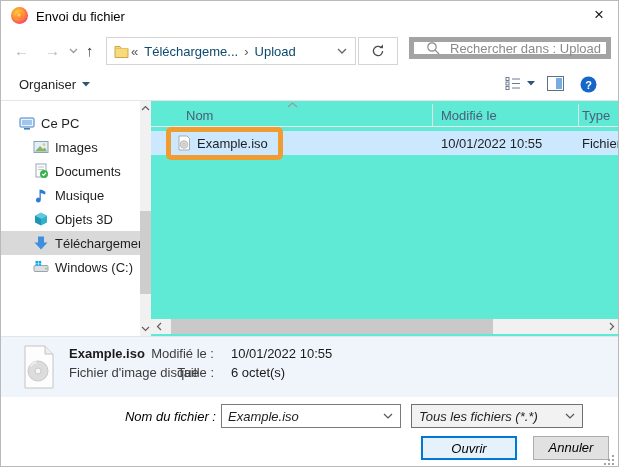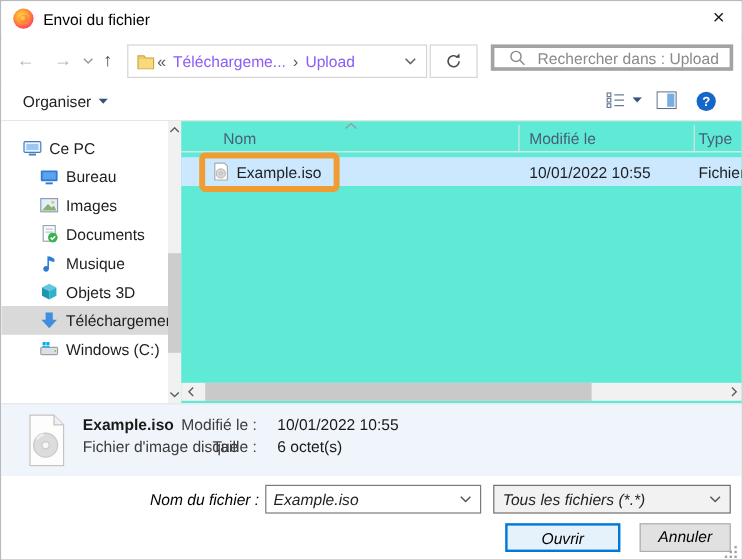--- a/index.html
+++ b/index.html
@@ -27,7 +27,7 @@
   .en  { color:#3d3d3d; }
   .addressbar { position:absolute; left:105px; top:4px; width:250px; height:28px; background:#fff;
                 border:1px solid #d4d4d4; display:flex; align-items:center; }
-  .crumb { padding:0 4px; color:#8b5cf6; white-space:nowrap; }
+  .crumb { padding:0 4px; color:#0c4a6e; white-space:nowrap; }
   .crumb-sep { color:#555; padding:0 2px; }
   .addr-chevron { margin-left:auto; margin-right:8px; }
   .refreshbox { position:absolute; left:357px; top:4px; width:40px; height:28px; border:1px solid #d4d4d4;

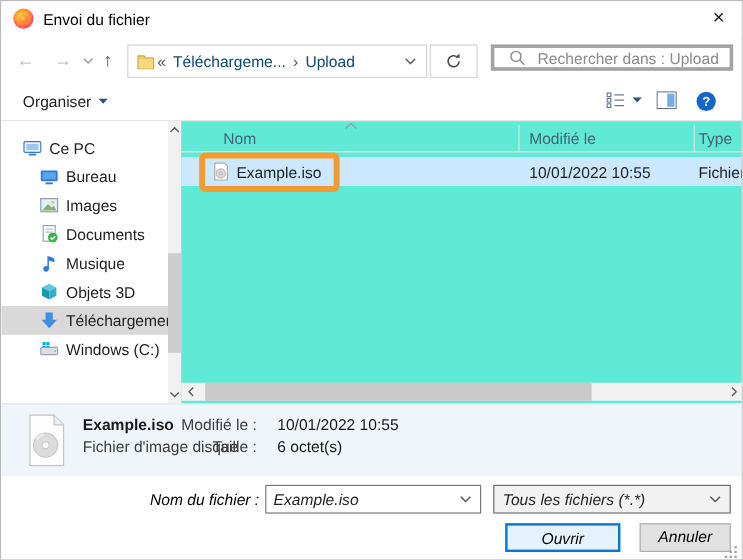--- a/index.html
+++ b/index.html
@@ -32,7 +32,7 @@
   .addr-chevron { margin-left:auto; margin-right:8px; }
   .refreshbox { position:absolute; left:357px; top:4px; width:40px; height:28px; border:1px solid #d4d4d4;
                 display:flex; align-items:center; justify-content:center; background:#fff; }
-  .searchbox { position:absolute; left:408px; top:4px; width:202px; height:22px; border:3px solid #a3a3a3;
+  .searchbox { position:absolute; left:408px; top:4px; width:202px; height:22px; border:5px solid #a3a3a3;
                background:#fff; display:flex; align-items:center; }
   .search-ph { color:#8a8a8a; margin-left:10px; white-space:nowrap; }
 

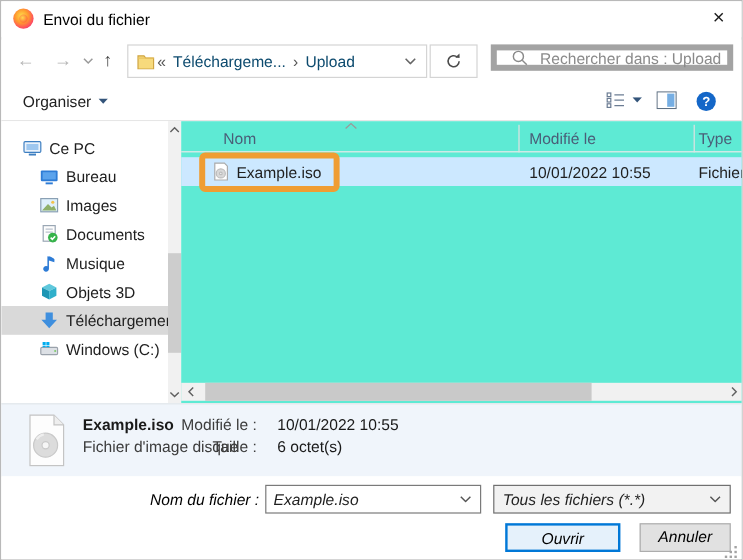--- a/index.html
+++ b/index.html
@@ -202,16 +202,6 @@
     <div class="side-item child">
       <span class="sicon">
         <svg width="16" height="16">
-            <rect x="1" y="3" width="14" height="9" rx="1" fill="#2e7cd6"></rect>
-            <rect x="2.5" y="4.5" width="11" height="6" fill="#5ba3ec"></rect>
-            <rect x="5" y="13" width="6" height="1.6" fill="#2e7cd6"></rect>
-          </svg>
-      </span>
-      <span class="slabel">Bureau</span>
-    </div>
-    <div class="side-item child">
-      <span class="sicon">
-        <svg width="16" height="16">
             <rect x="1" y="2.5" width="14" height="11" fill="#dff0fb" stroke="#8aa0b4"></rect>
             <polygon points="2,12.5 7,7 10,10 12,8.5 14,12.5" fill="#8fb06a"></polygon>
             <circle cx="11" cy="5.5" r="1.3" fill="#f3c24b"></circle>

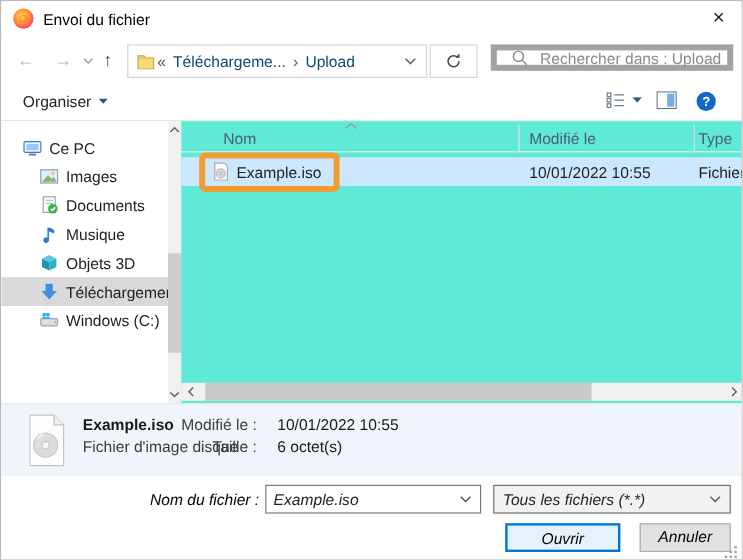--- a/index.html
+++ b/index.html
@@ -87,7 +87,7 @@
               border:1px solid #7a7a7a; display:flex; align-items:center; }
   .fn-combo .val { margin-left:6px; }
   .combo-arrow { margin-left:auto; margin-right:7px; }
-  .filter-sel { position:absolute; left:410px; top:7px; width:198px; height:24px; background:#f2f2f2;
+  .filter-sel { position:absolute; left:410px; top:7px; width:172px; height:24px; background:#f2f2f2;
                 border:1px solid #707070; display:flex; align-items:center; cursor:pointer; }
   .filter-sel .val { margin-left:7px; }
   .btn { position:absolute; top:39px; height:24px; text-align:center; line-height:21px; cursor:pointer; color:#000; }

